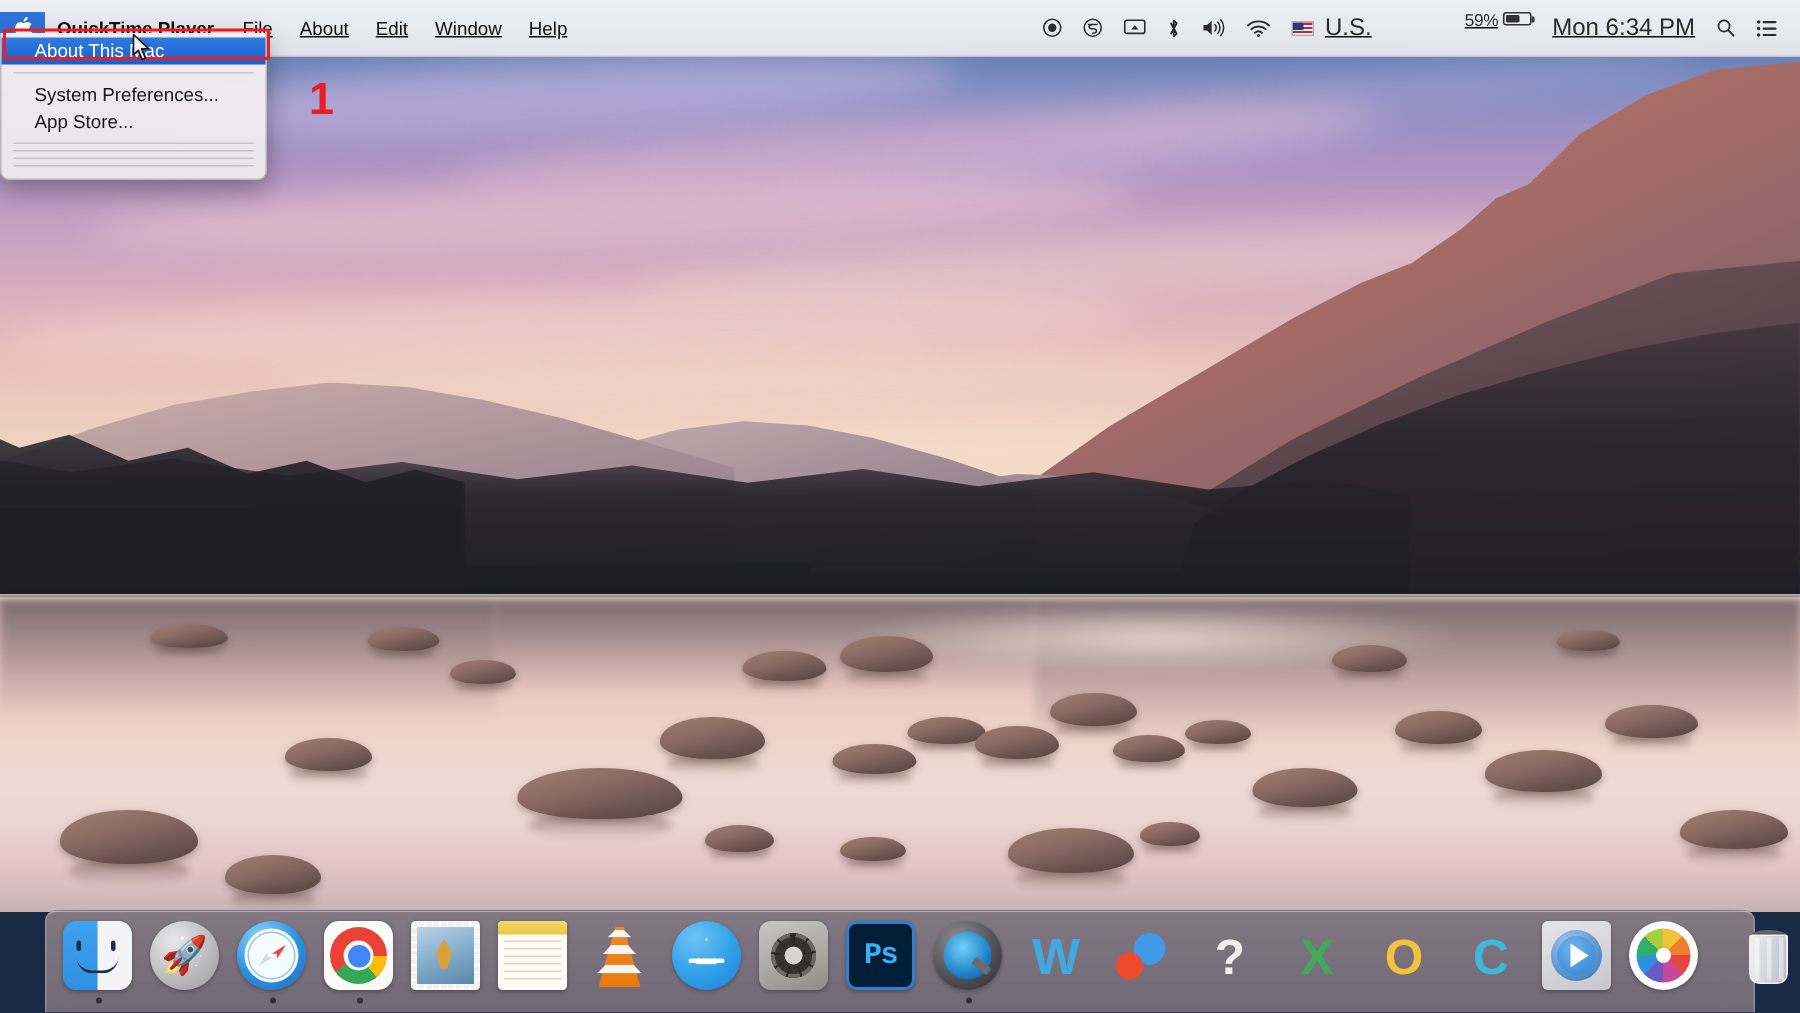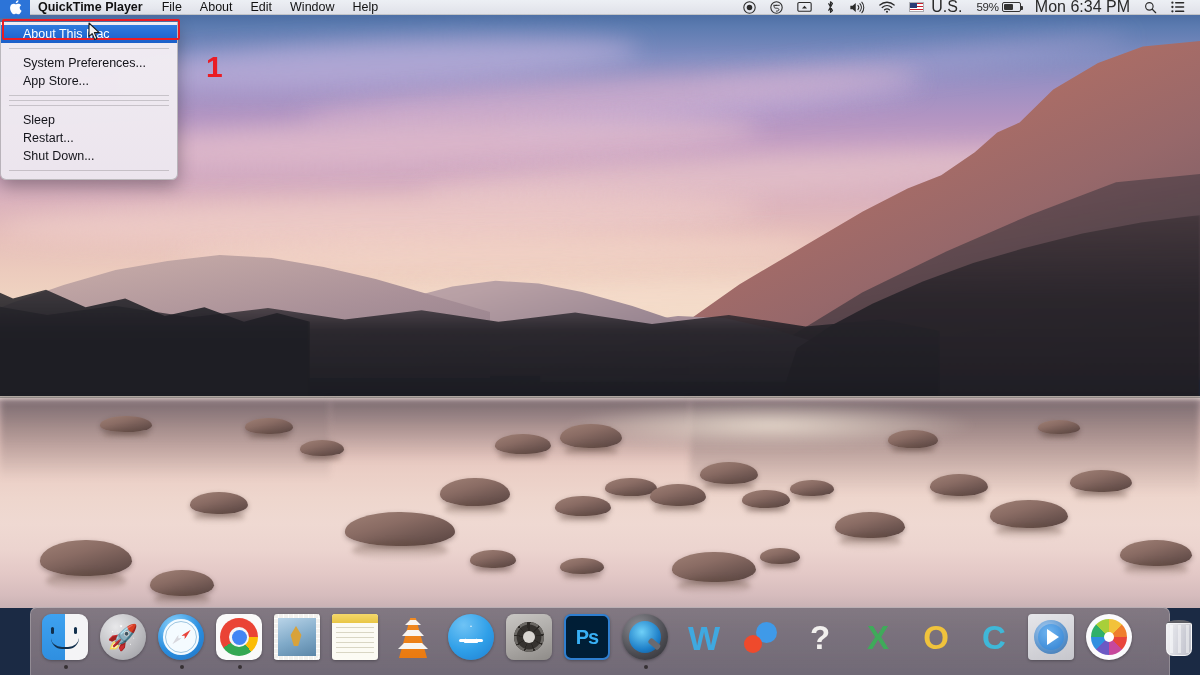--- a/index.html
+++ b/index.html
@@ -137,12 +137,13 @@
 
   
   #menubar {
-    position:absolute; left:0; top:0; width:1200px; height:15px;
+    position:absolute; left:0; top:0; width:1200px; height:38px;
     background:linear-gradient(180deg,rgba(248,248,250,.94),rgba(233,233,238,.94));
     border-bottom:1px solid rgba(0,0,0,.18);
     display:flex; align-items:center;
     font-size:12.5px; color:#111; z-index:50;
     backdrop-filter:blur(8px);
+    text-decoration:underline;
   }
   .mb-apple {
     width:30px; height:22px; display:flex; align-items:center; justify-content:center;

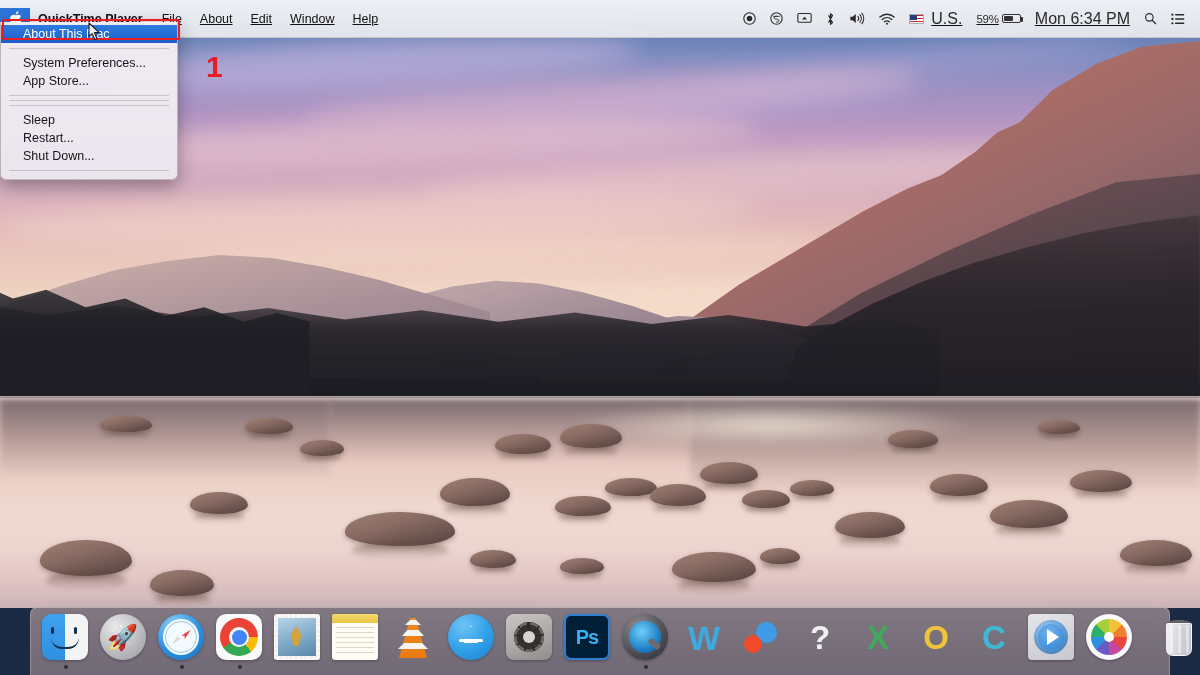--- a/index.html
+++ b/index.html
@@ -162,7 +162,7 @@
     background:repeating-linear-gradient(180deg,#c8202e 0 1.45px,#fff 1.45px 2.9px); }
   .flag .canton { position:absolute; left:0; top:0; width:6.6px; height:5.4px; background:#2a3b75; }
 
-  .batt { display:flex; align-items:center; gap:3px; }
+  .batt { display:flex; align-items:flex-start; gap:3px;margin-left:48px; }
   .batt-pct { font-size:11.5px; letter-spacing:-.2px; }
   .batt-body { width:19px; height:9.5px; border:1.2px solid #333; border-radius:2px; position:relative; }
   .batt-body::after { content:""; position:absolute; right:-3.6px; top:2.4px; width:2.4px; height:4.4px; background:#333; border-radius:0 1px 1px 0; }

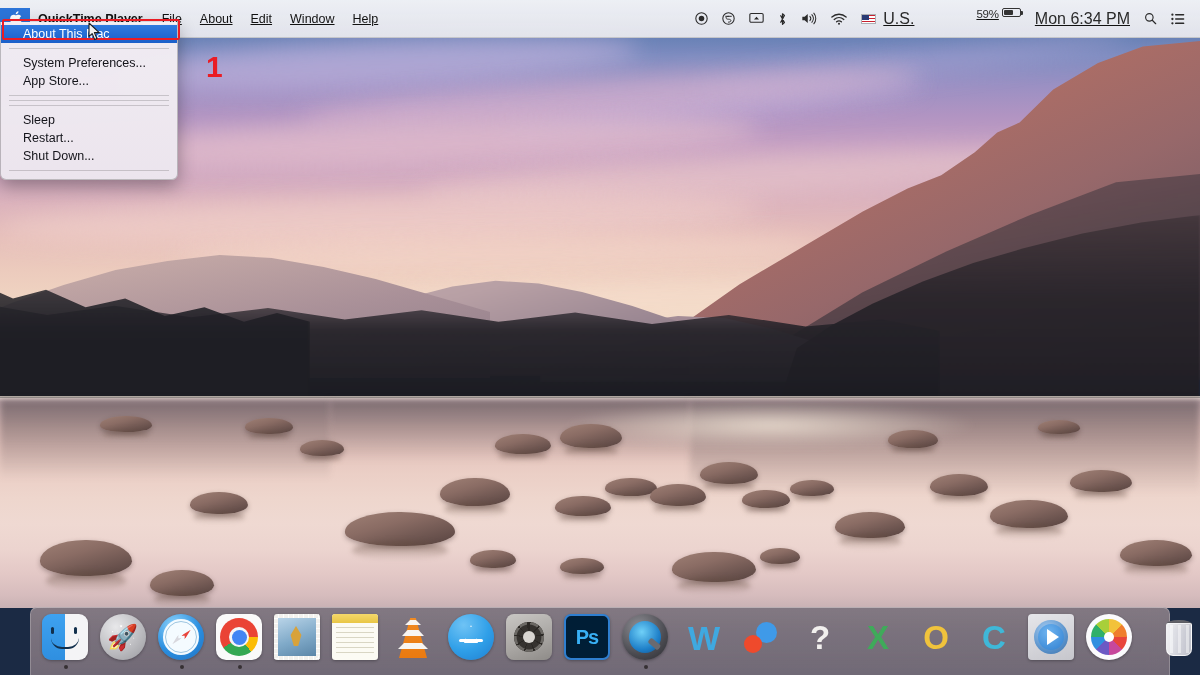--- a/index.html
+++ b/index.html
@@ -411,17 +411,6 @@
 
   <div class="mi-sep"></div>
 
-  <div class="mi-group">
-    <div class="mi">
-      <span class="lbl">Sleep</span>
-    </div>
-    <div class="mi">
-      <span class="lbl">Restart...</span>
-    </div>
-    <div class="mi">
-      <span class="lbl">Shut Down...</span>
-    </div>
-  </div>
 
   <div class="mi-sep"></div>
 

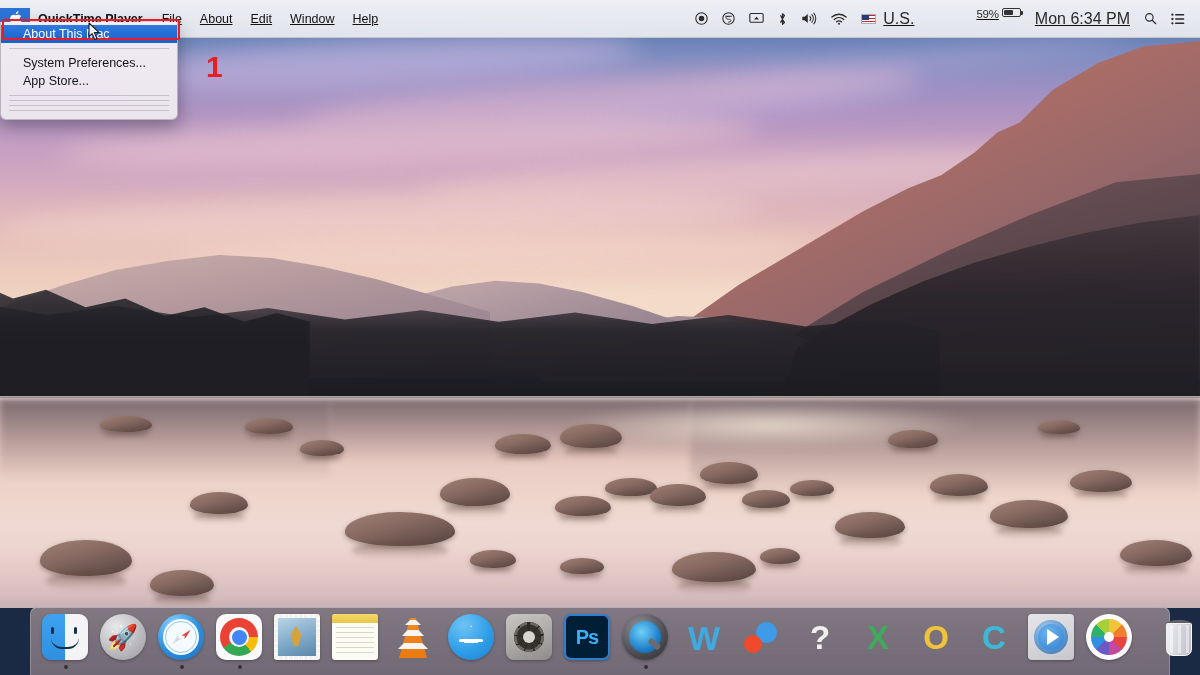--- a/index.html
+++ b/index.html
@@ -536,7 +536,7 @@
     <div class="dock-item">
       <div class="icon">
           <div class="sq" style="border-radius:7px;background:#001e36;border:2.4px solid #2f7fd0;">
-        <div class="glyph" style="font-size:20px;color:#38b0f5;letter-spacing:-1px;">Ps</div>
+        <div class="glyph" style="font-size:20px;color:#38b0f5;letter-spacing:-1px;font-family:Liberation Mono, monospace;">Ps</div>
       </div>
         </div>
       <div class="dot off"></div>

